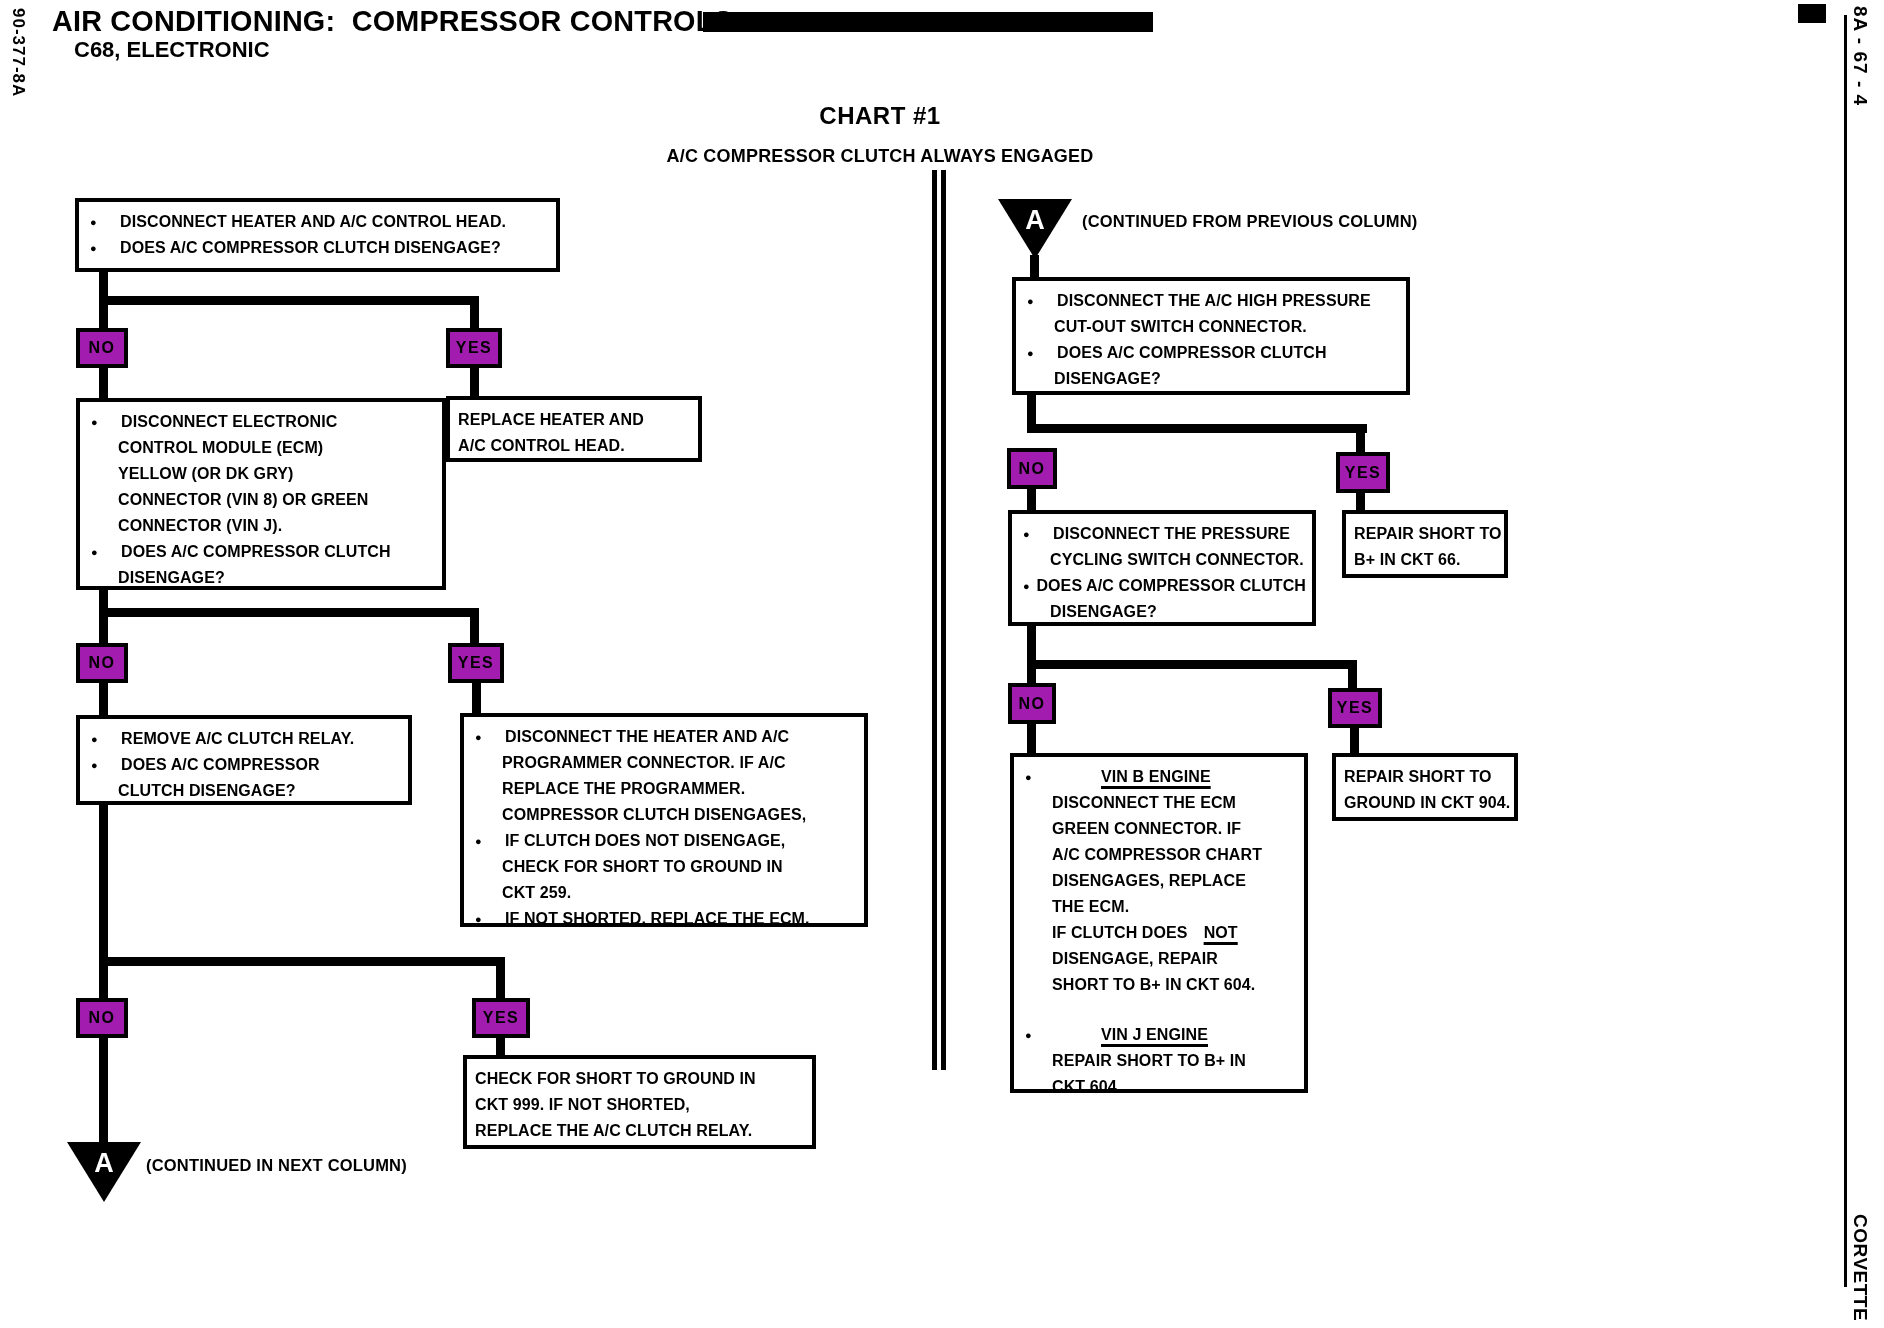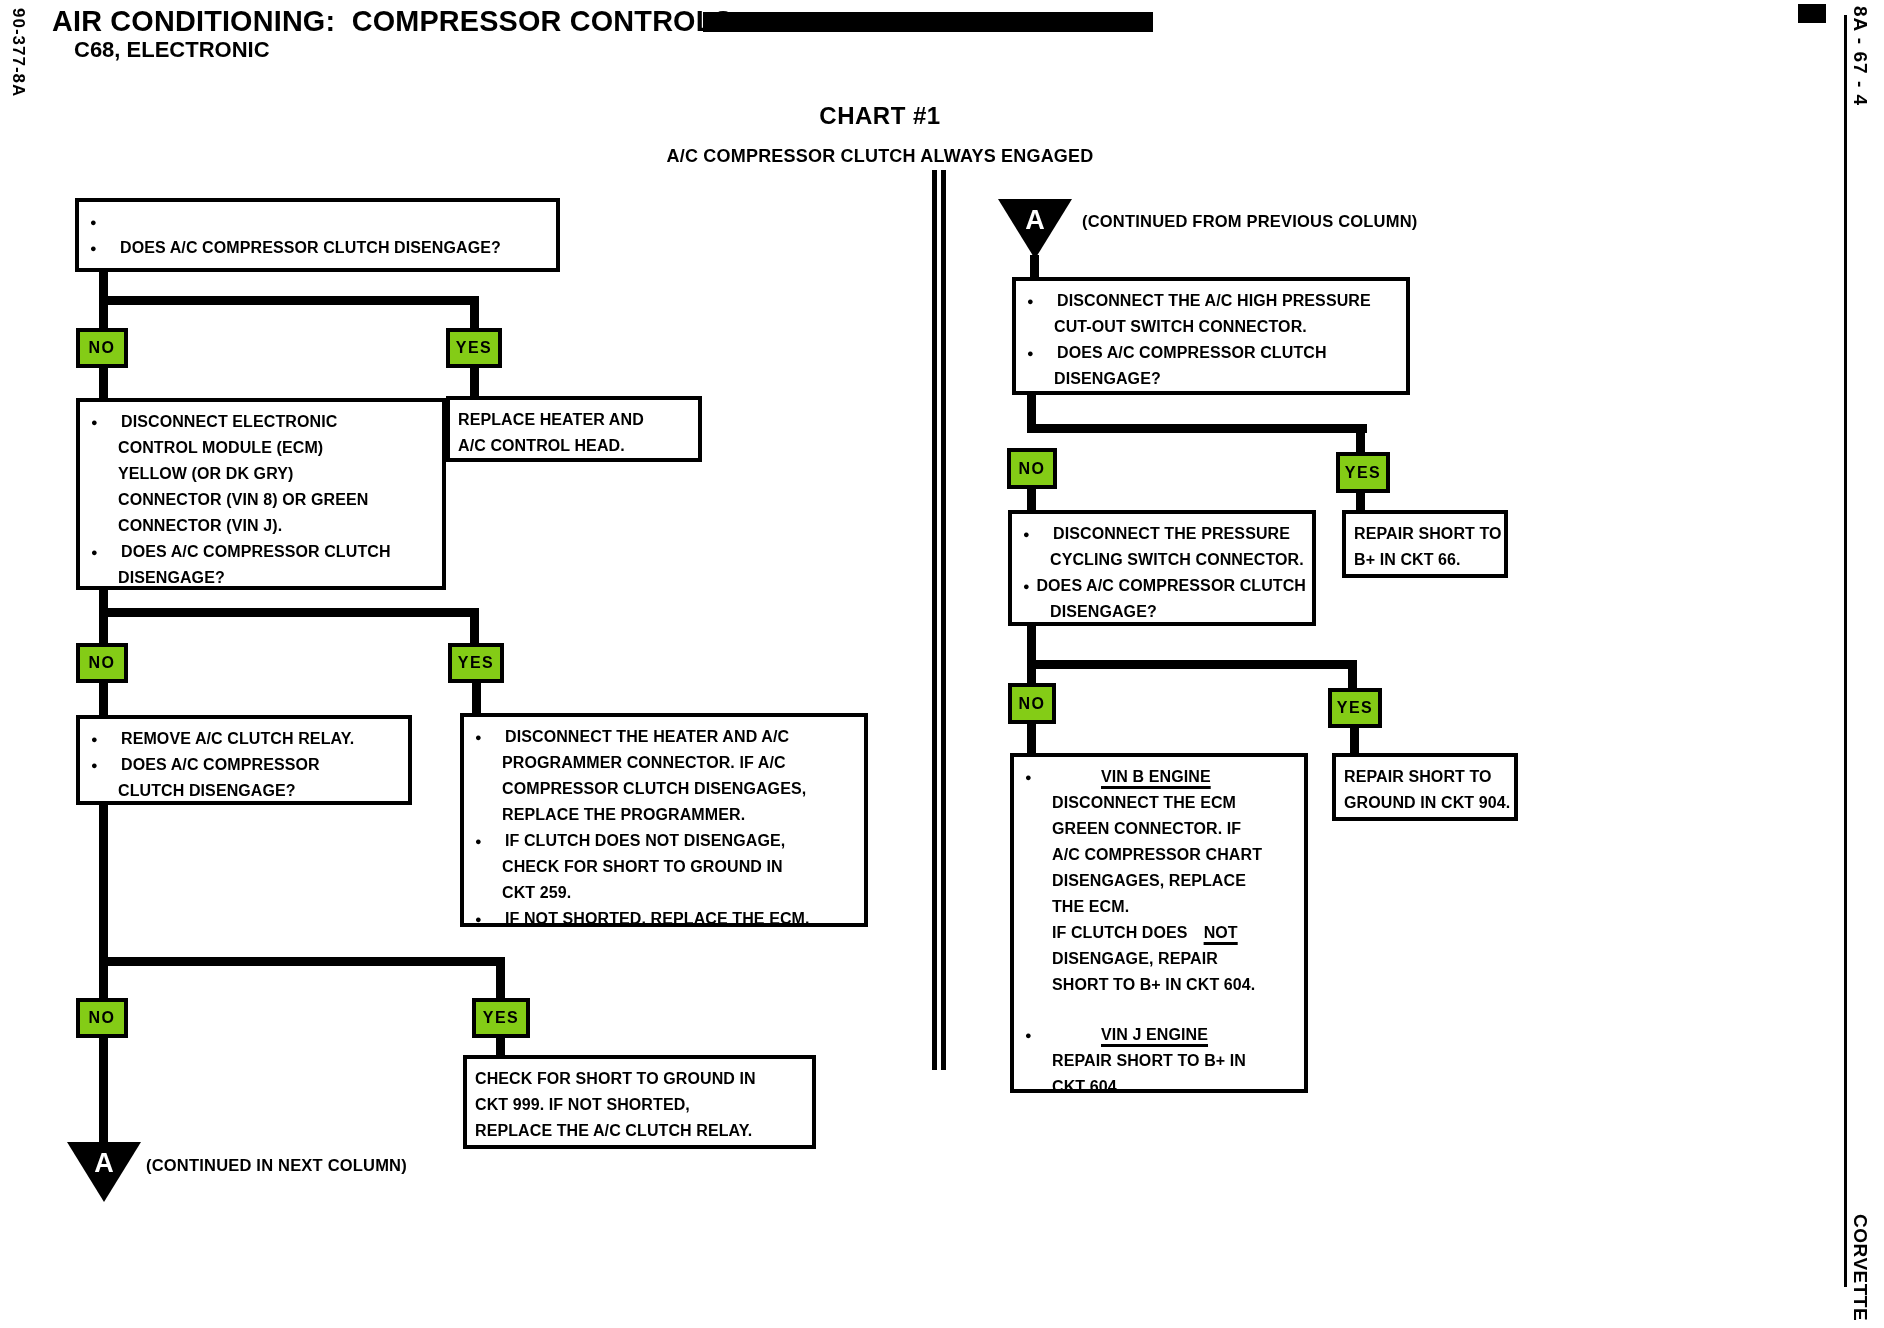--- a/index.html
+++ b/index.html
@@ -89,6 +89,7 @@
   <div class="box" style="left:75px;top:198px;width:485px;height:74px;">
     <div class="ln">
         <span class="blt">●</span>
+        <span>DISCONNECT HEATER AND A/C CONTROL HEAD.</span>
       </div>
     <div class="ln">
         <span class="blt">●</span>

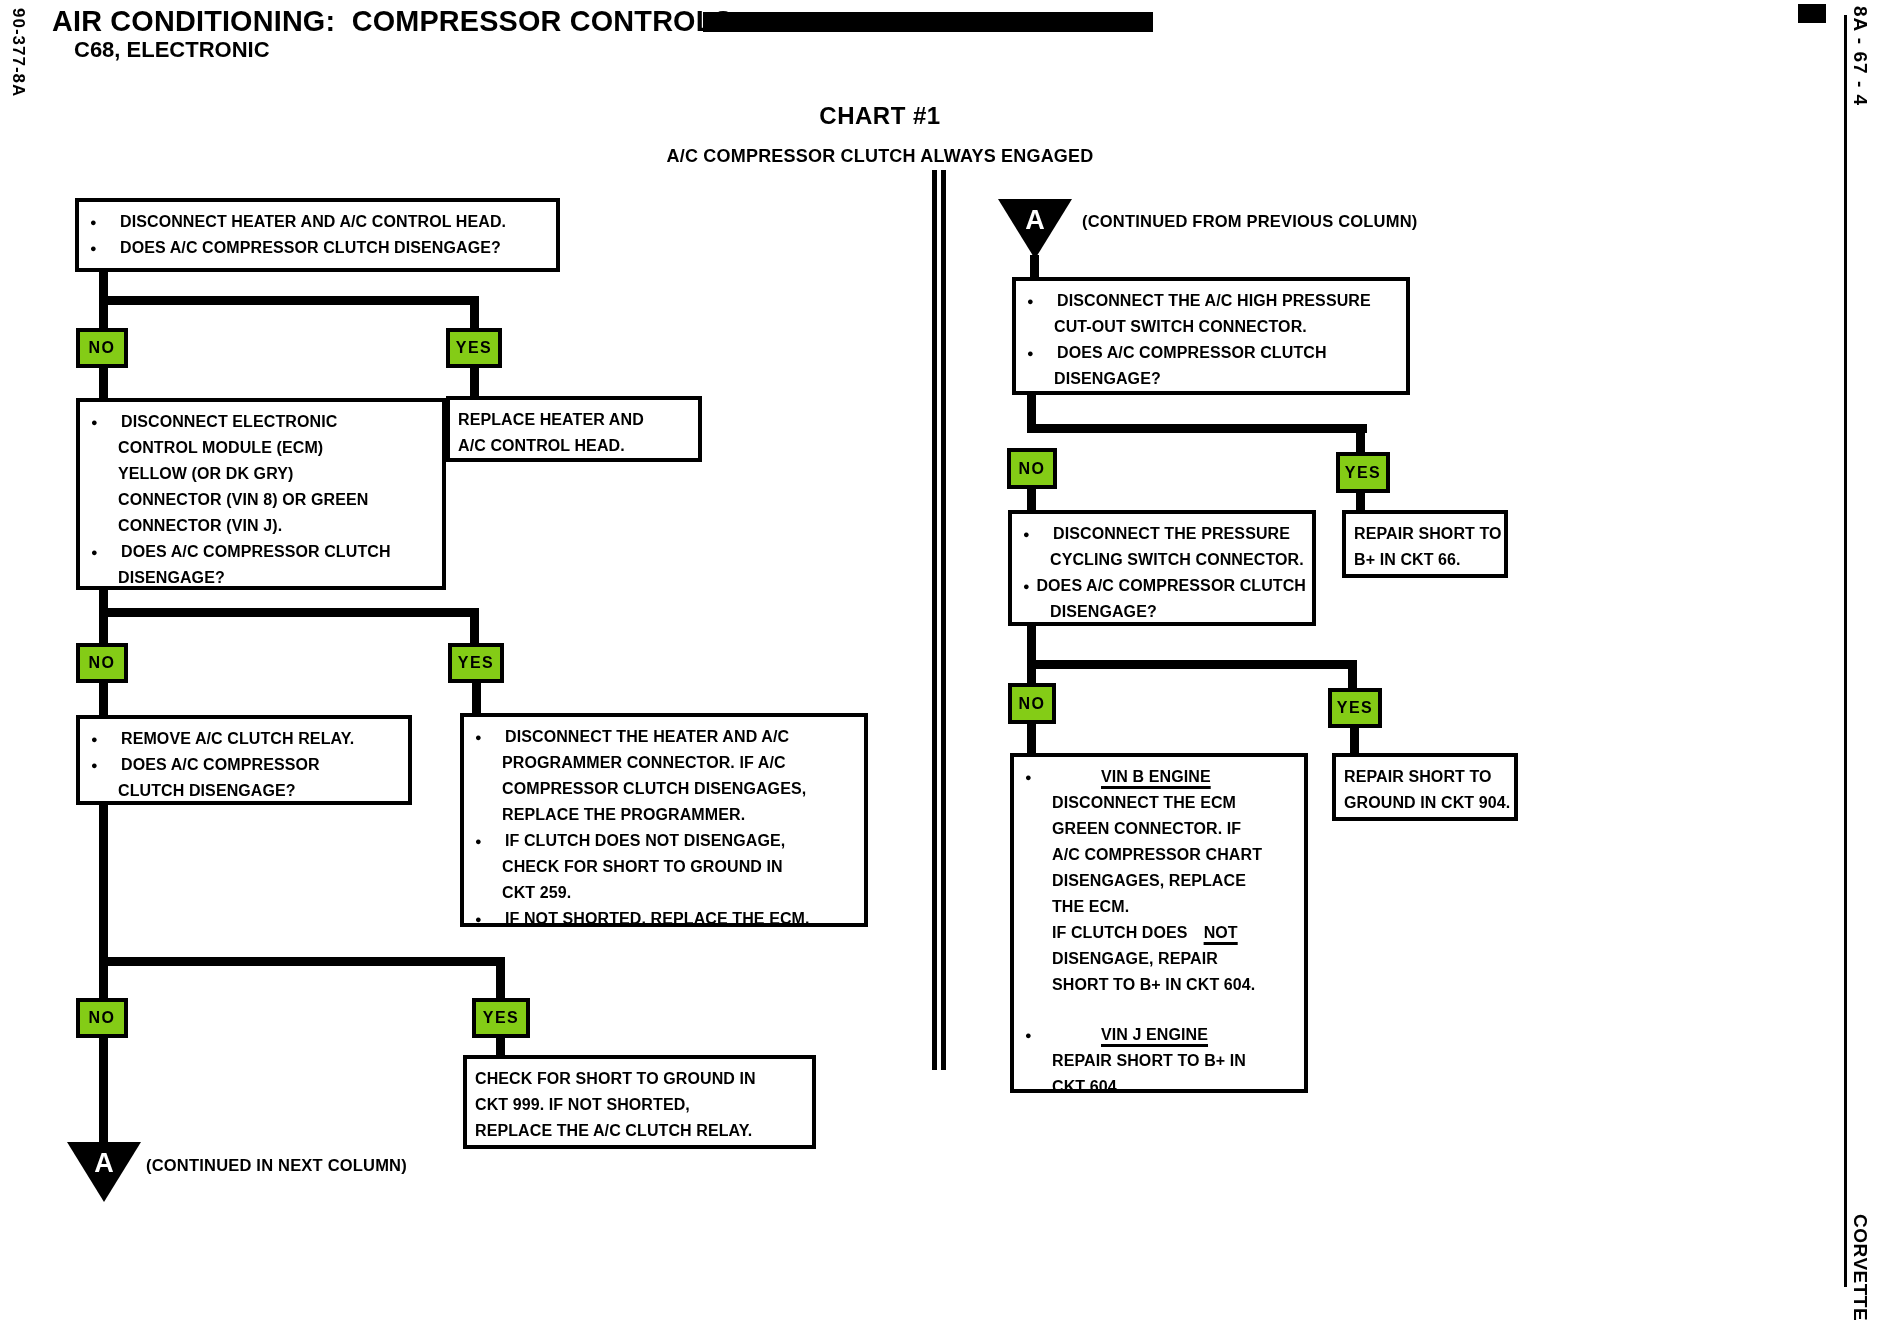--- a/index.html
+++ b/index.html
@@ -24,7 +24,7 @@
   .ml { margin-left:16px; }
   
   .tag {
-    position:absolute; border:4px solid #000; background:#84cc16; box-sizing:border-box;
+    position:absolute; border:4px solid #000; background:#a21caf; box-sizing:border-box;
     display:flex; align-items:center; justify-content:center;
     font-size:16px; letter-spacing:1.5px;
   }

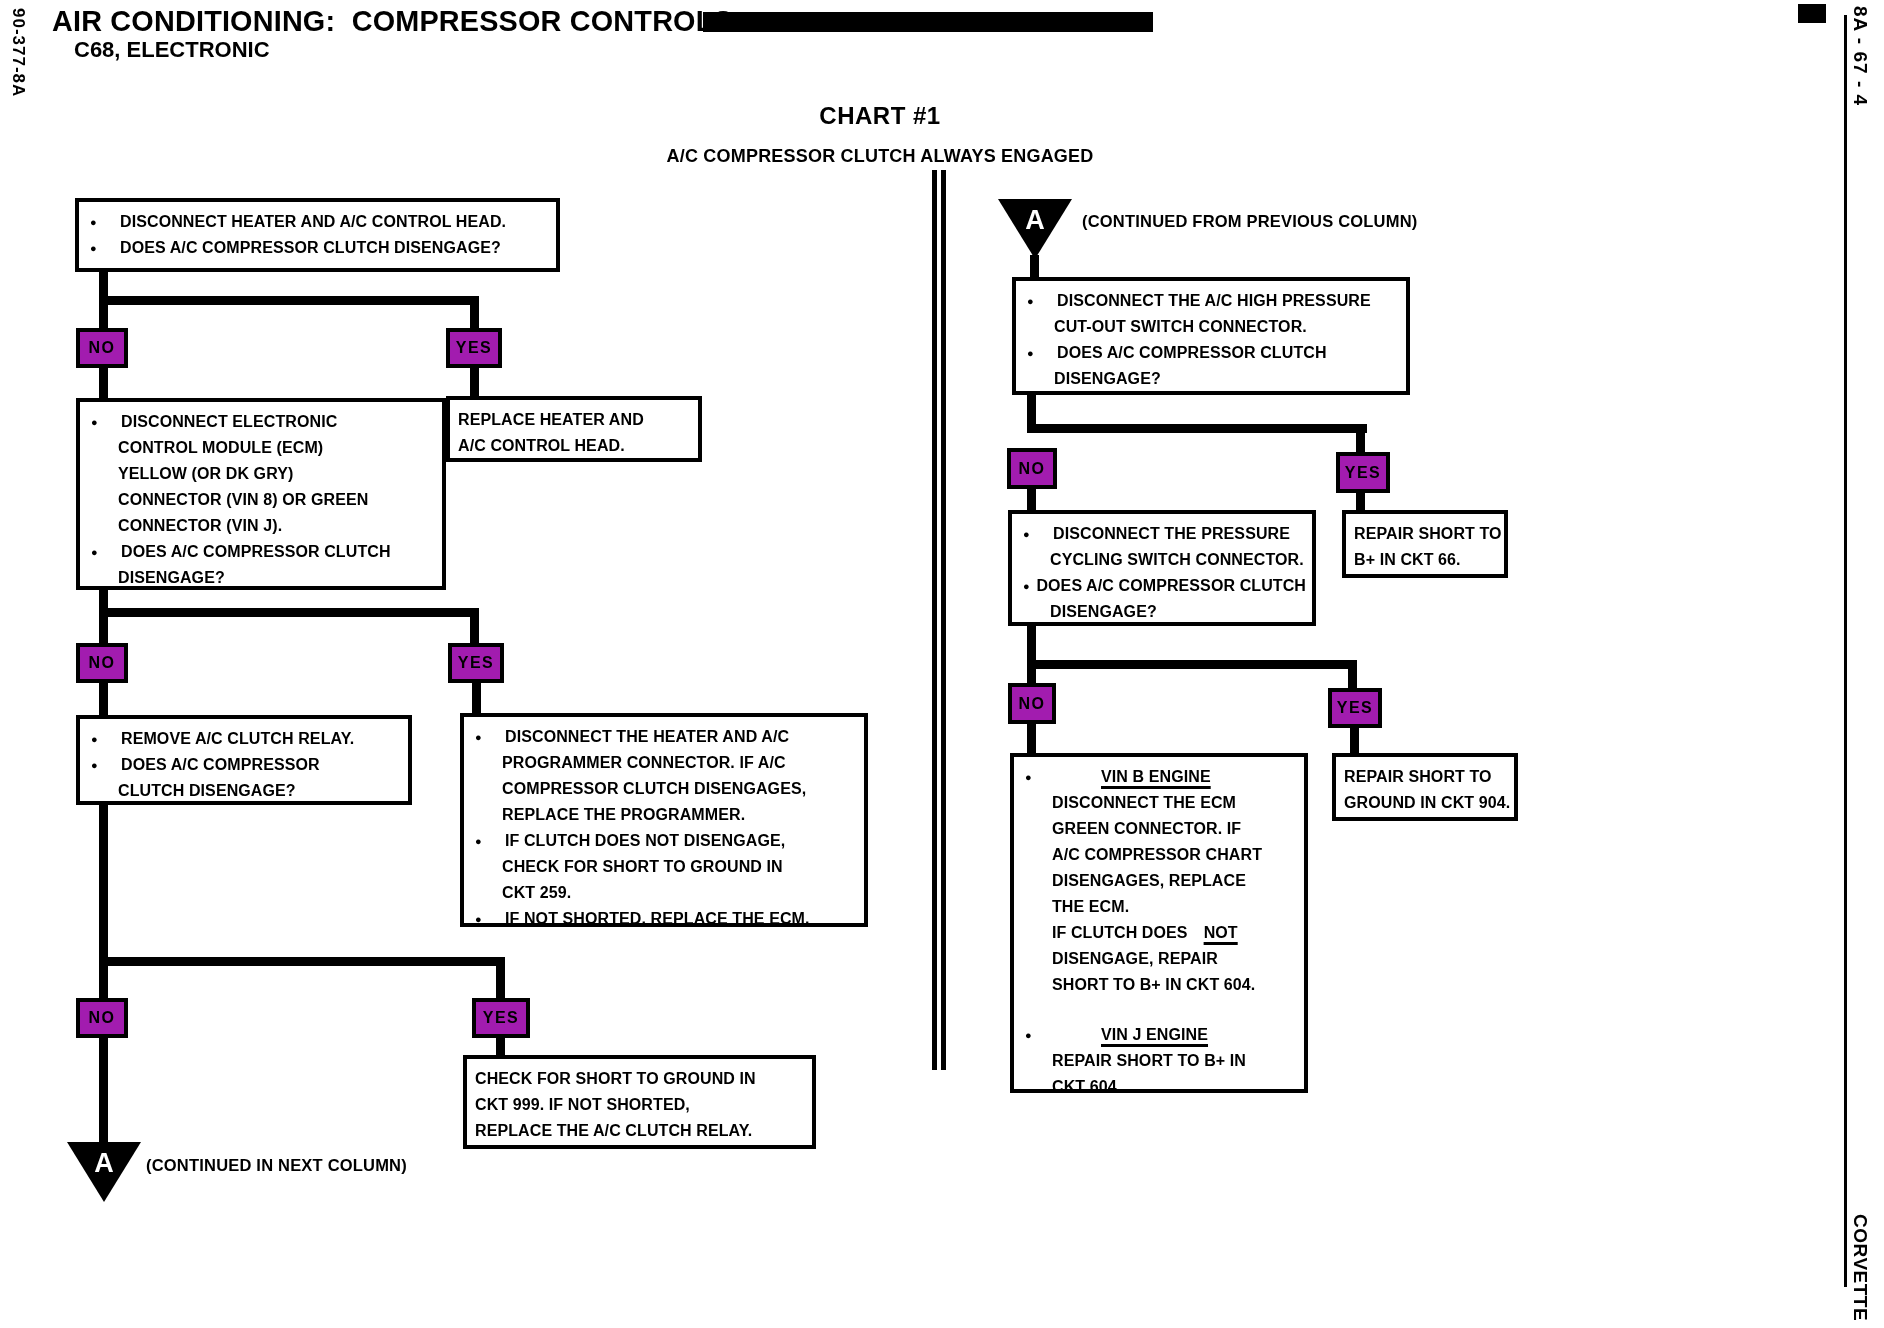--- a/index.html
+++ b/index.html
@@ -169,10 +169,10 @@
         <span>PROGRAMMER CONNECTOR.  IF A/C</span>
       </div>
     <div class="ln ind">
+        <span>REPLACE THE PROGRAMMER.</span>
+      </div>
+    <div class="ln ind">
         <span>COMPRESSOR CLUTCH DISENGAGES,</span>
-      </div>
-    <div class="ln ind">
-        <span>REPLACE THE PROGRAMMER.</span>
       </div>
     <div class="ln">
         <span class="blt">●</span>

